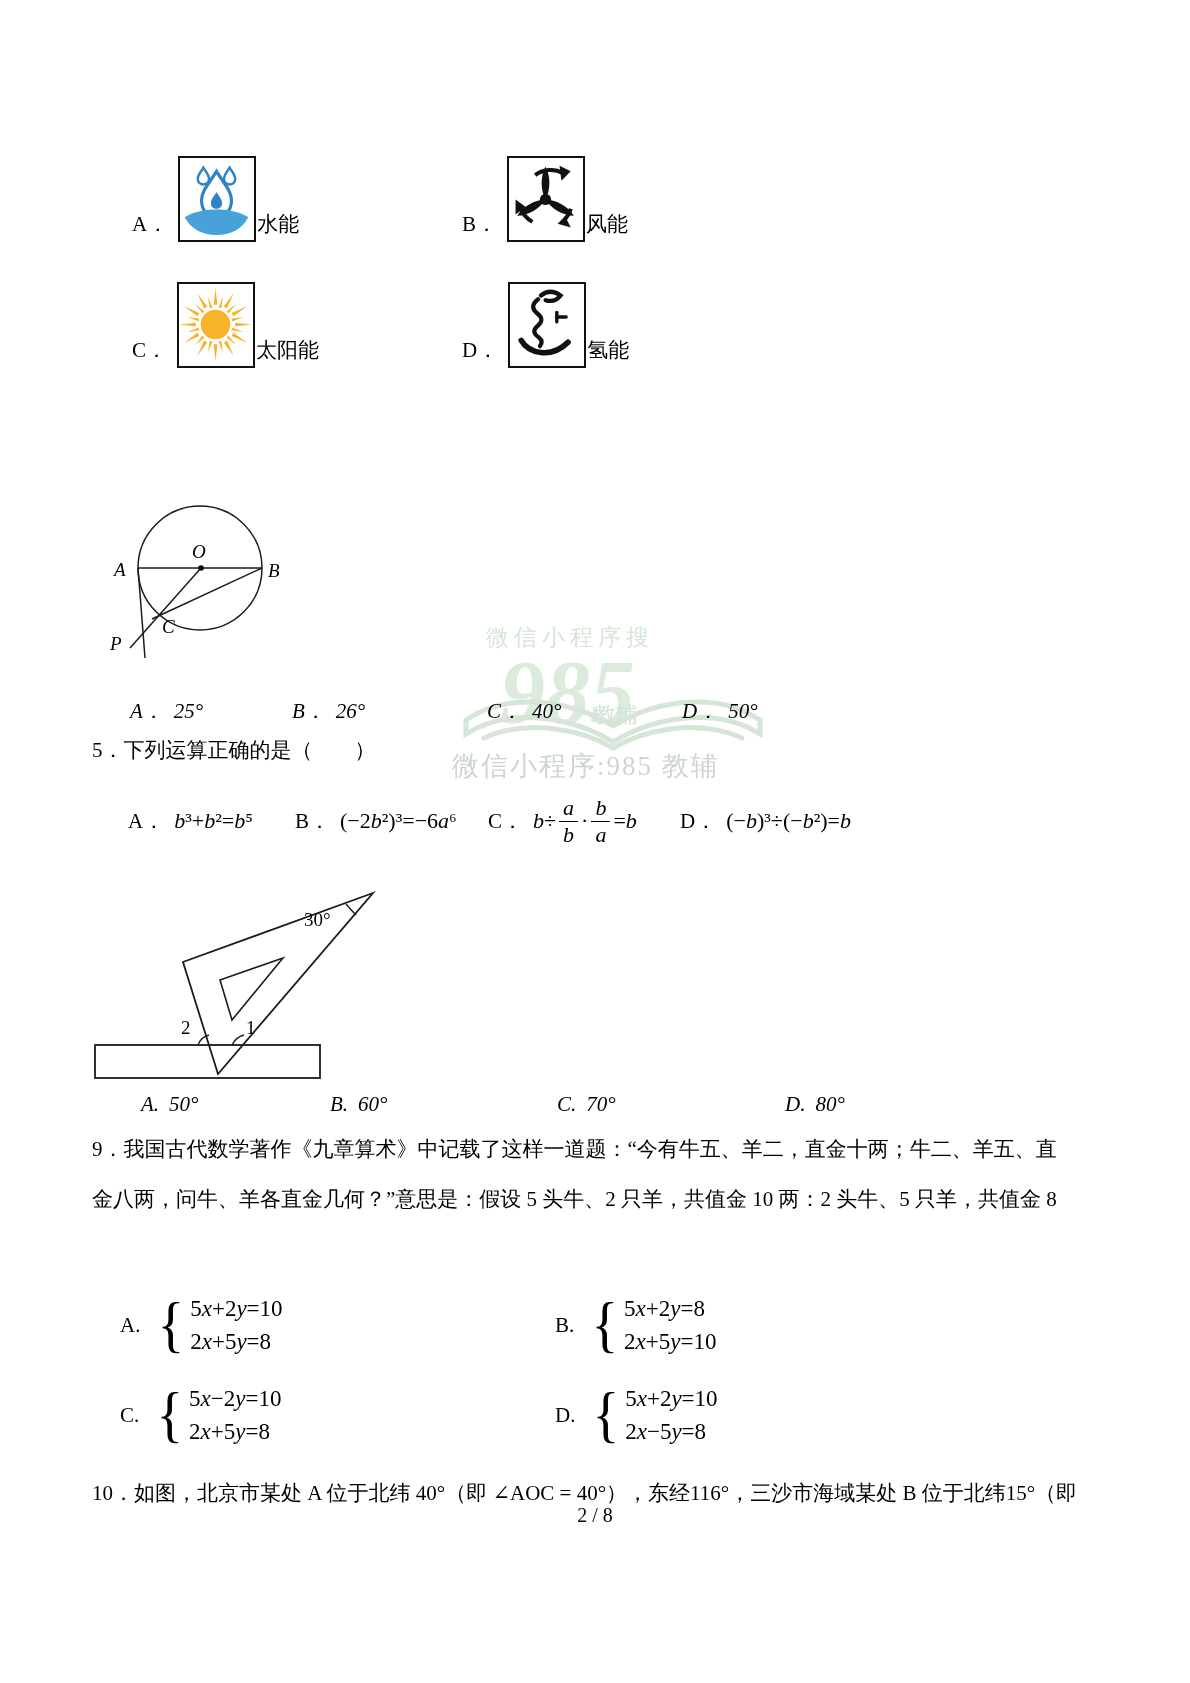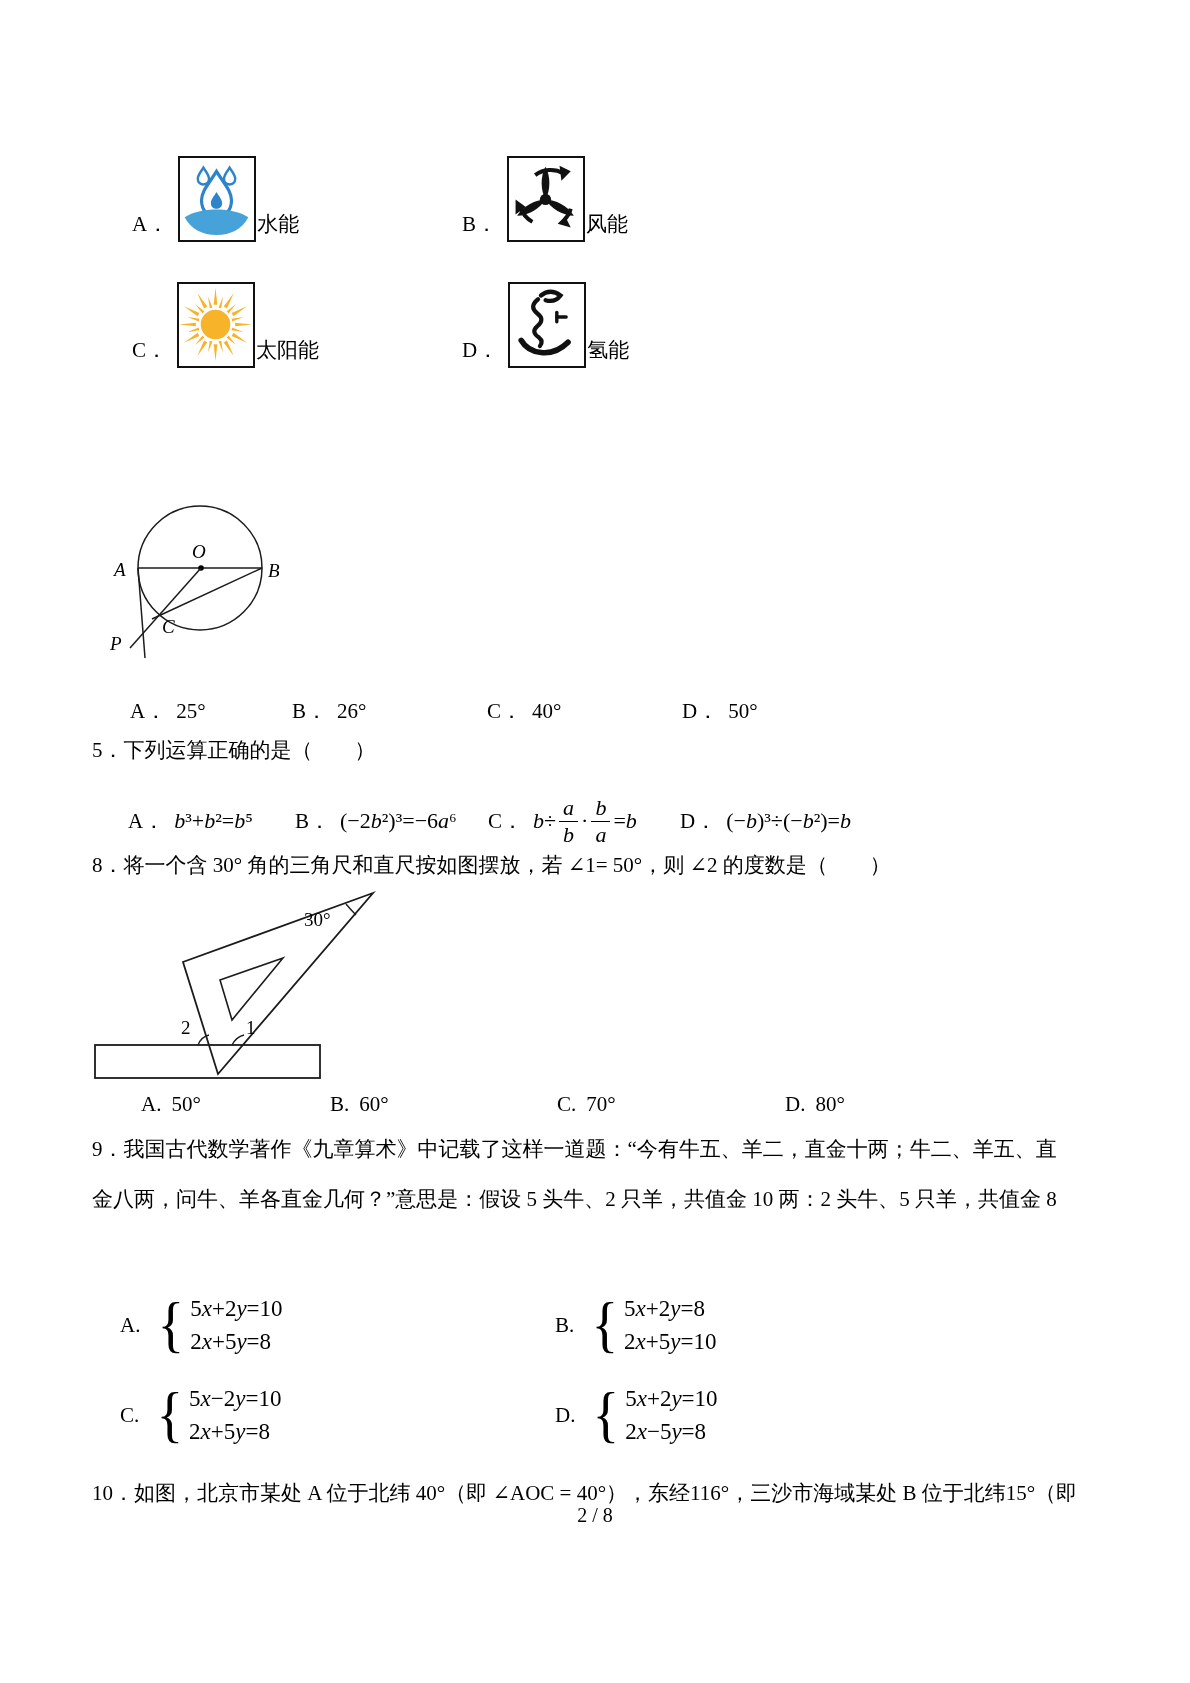--- a/index.html
+++ b/index.html
@@ -48,6 +48,19 @@
 
 <div class="page">
 
+  <div class="wm abs" style="left:452px; top:622px; width:330px; height:180px;">
+    <div class="wm-search abs" style="left:34px; top:0;">微信小程序搜</div>
+    <div class="wm-brand abs" style="left:48px; top:26px;">985</div>
+    <div class="wm-suffix abs" style="left:142px; top:78px;">教辅</div>
+    <svg class="abs" style="left:6px; top:64px;" width="310" height="80" viewBox="0 0 310 80">
+      <g stroke="#d5e6d6" stroke-width="5" fill="none" stroke-linecap="round">
+        <path d="M8,34 C55,2 120,18 155,40 C190,18 255,2 302,34"></path>
+        <path d="M8,34 L8,48 C55,18 120,34 155,56 C190,34 255,18 302,48 L302,34"></path>
+        <path d="M26,52 C70,32 125,44 155,62 C185,44 240,32 284,52"></path>
+      </g>
+    </svg>
+    <div class="wm-caption abs" style="left:0px; top:126px;">微信小程序:985 教辅</div>
+  </div>
 
   <div class="energy">
 

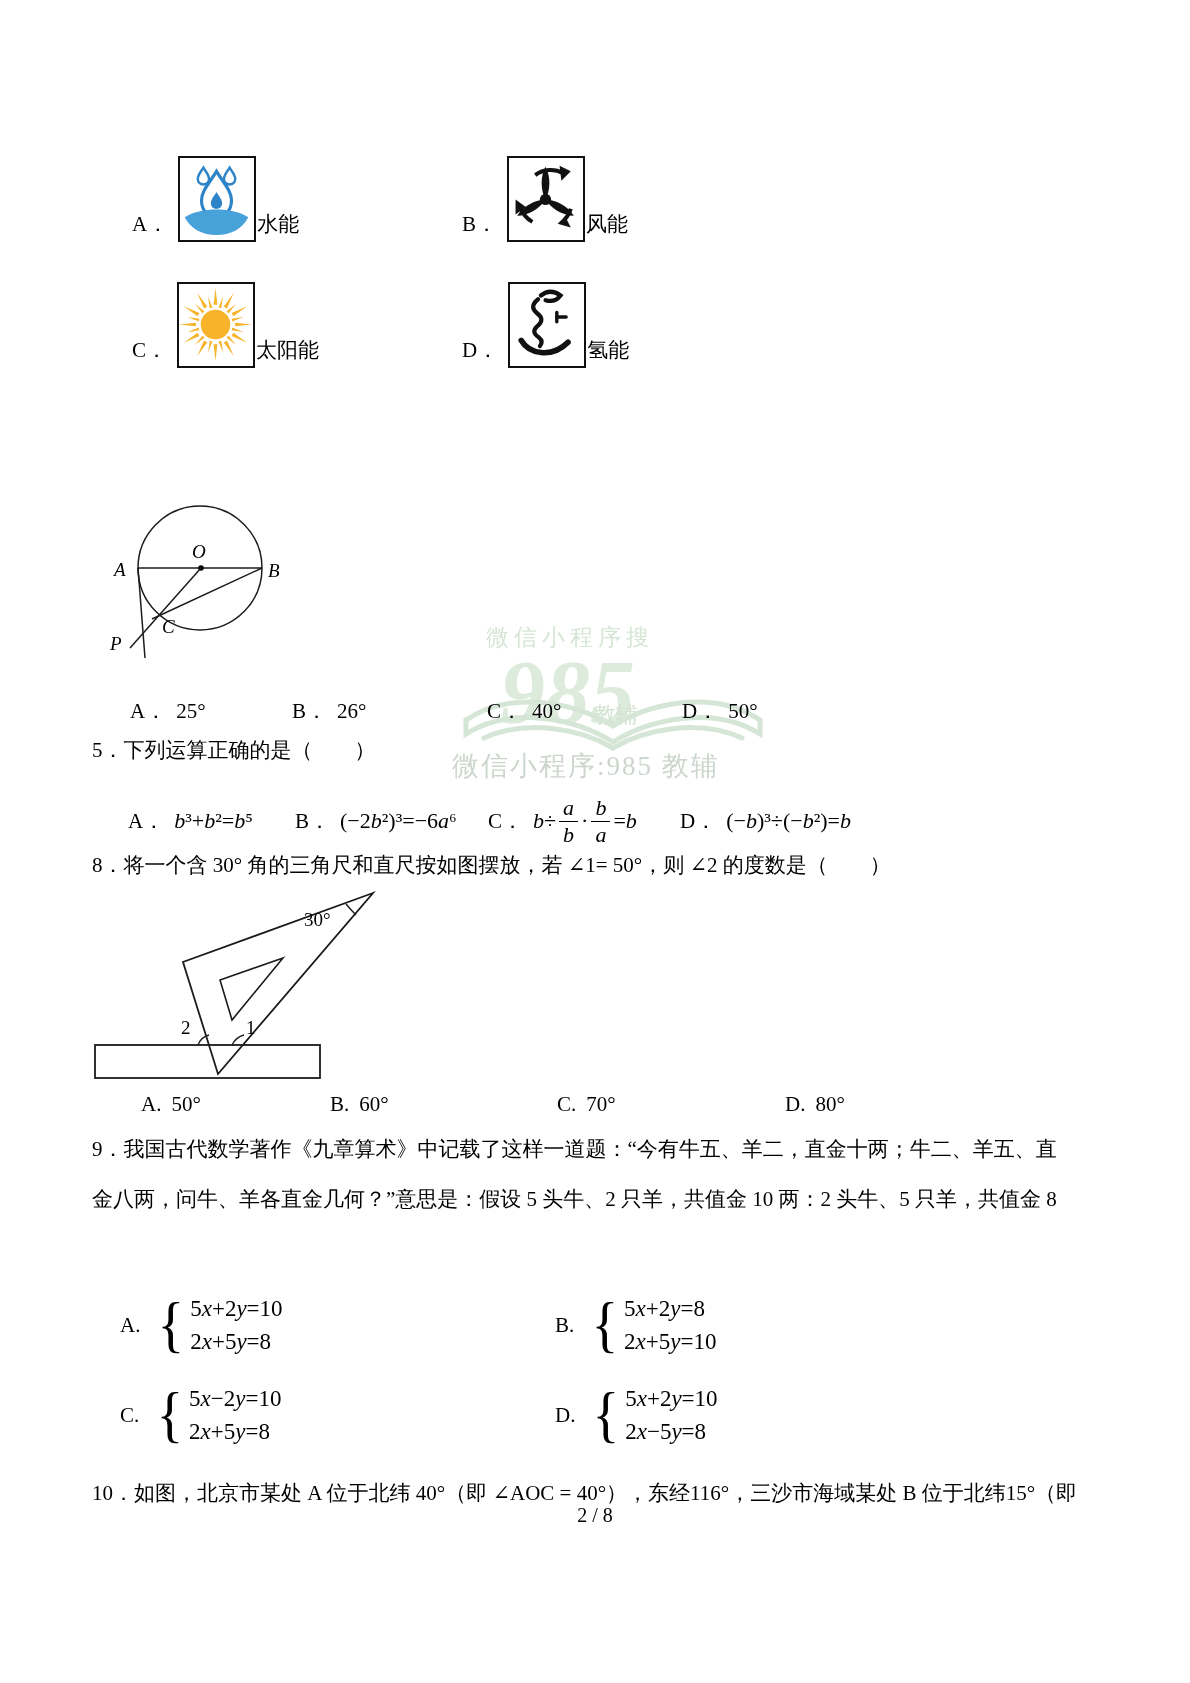--- a/index.html
+++ b/index.html
@@ -10,7 +10,7 @@
   }
   .abs{position:absolute;}
   .qtext{font-size:21px; line-height:50px; white-space:nowrap; z-index:2;}
-  .optrow span.opt{position:absolute; font-size:21px; white-space:nowrap; z-index:2;}
+  .optrow span.opt{position:absolute; font-size:21px; white-space:nowrap; z-index:2;font-style:italic;}
   .opt .ol{margin-right:10px;}
   
   .energy{z-index:2;}

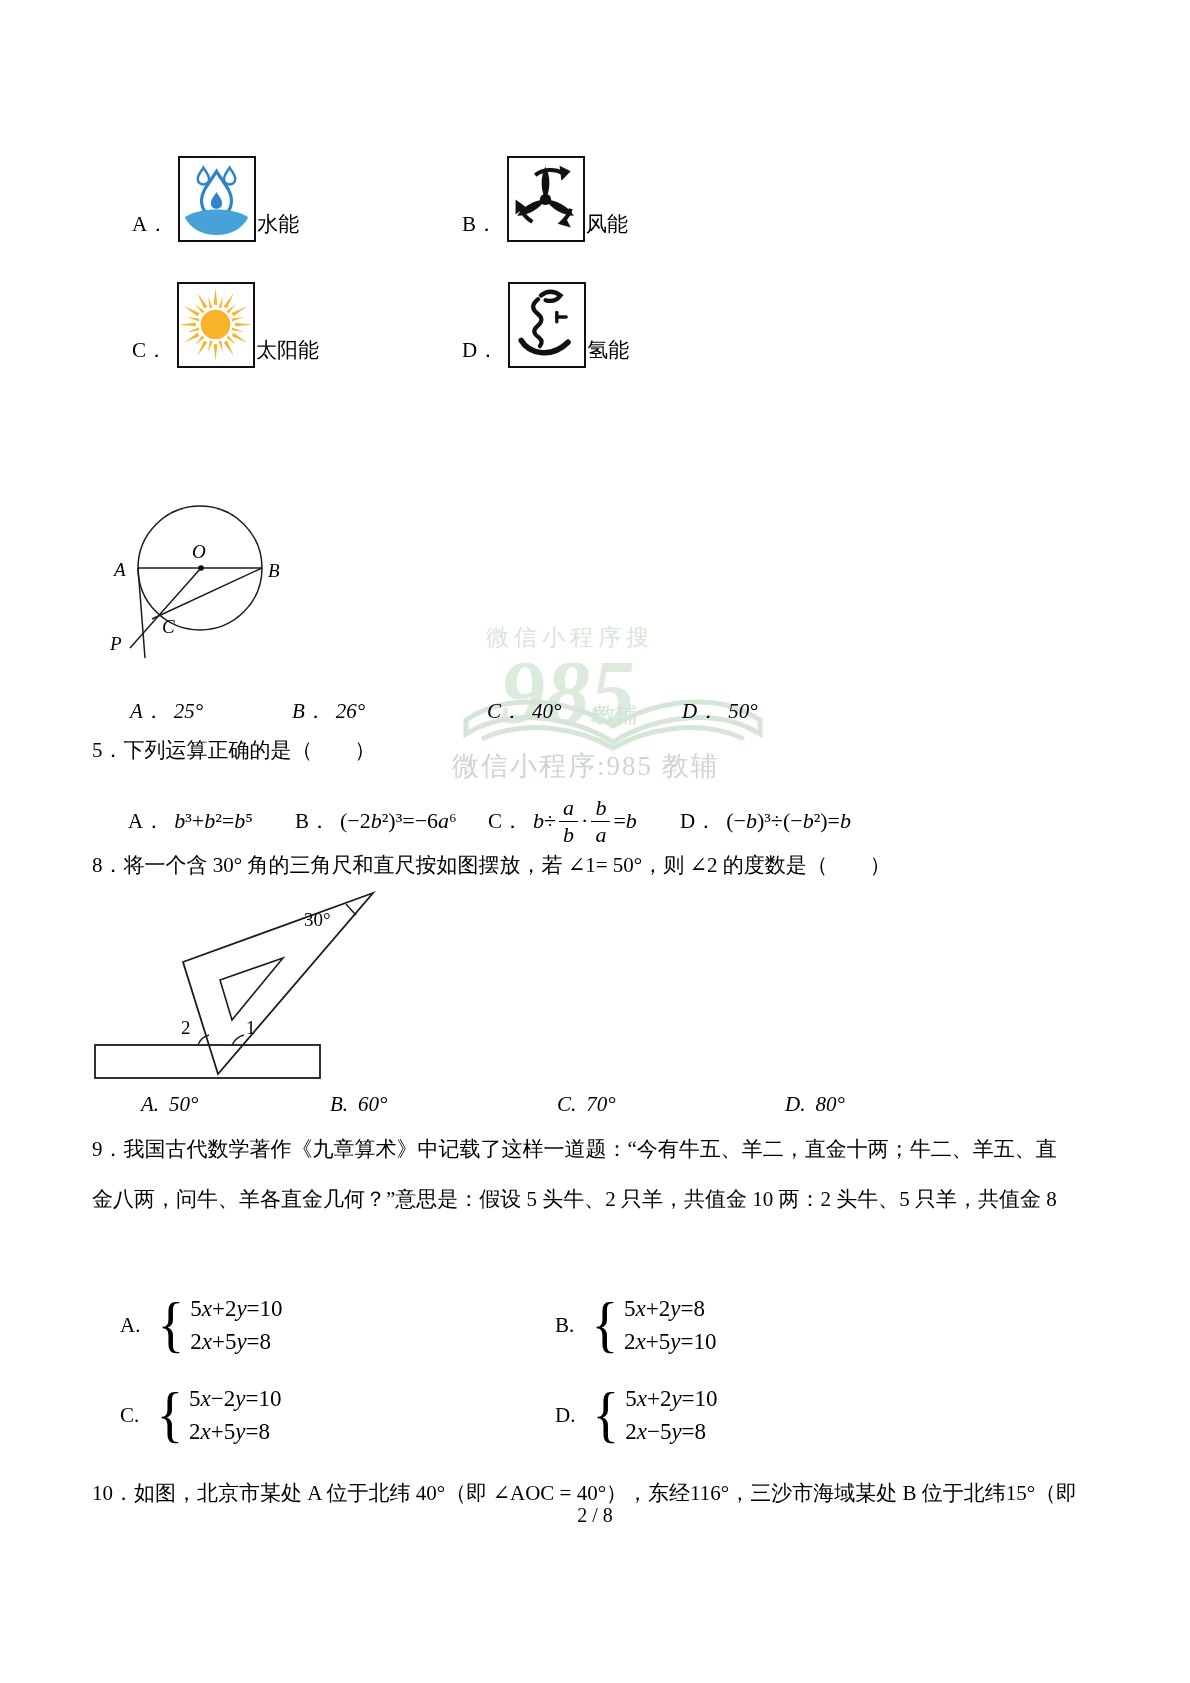--- a/index.html
+++ b/index.html
@@ -207,7 +207,6 @@
     <span>(−<i>b</i>)³÷(−<i>b</i>²)=<i>b</i></span>
   </div>
 
-  <div class="qtext abs" style="left:92px; top:840px;">8．将一个含 30° 角的三角尺和直尺按如图摆放，若 ∠1= 50°，则 ∠2 的度数是（　　）</div>
 
   <svg class="fig abs" style="left:88px; top:882px;" width="330" height="206" viewBox="0 0 330 206">
     <rect x="7" y="163" width="225" height="33" stroke-width="1.8"></rect>

